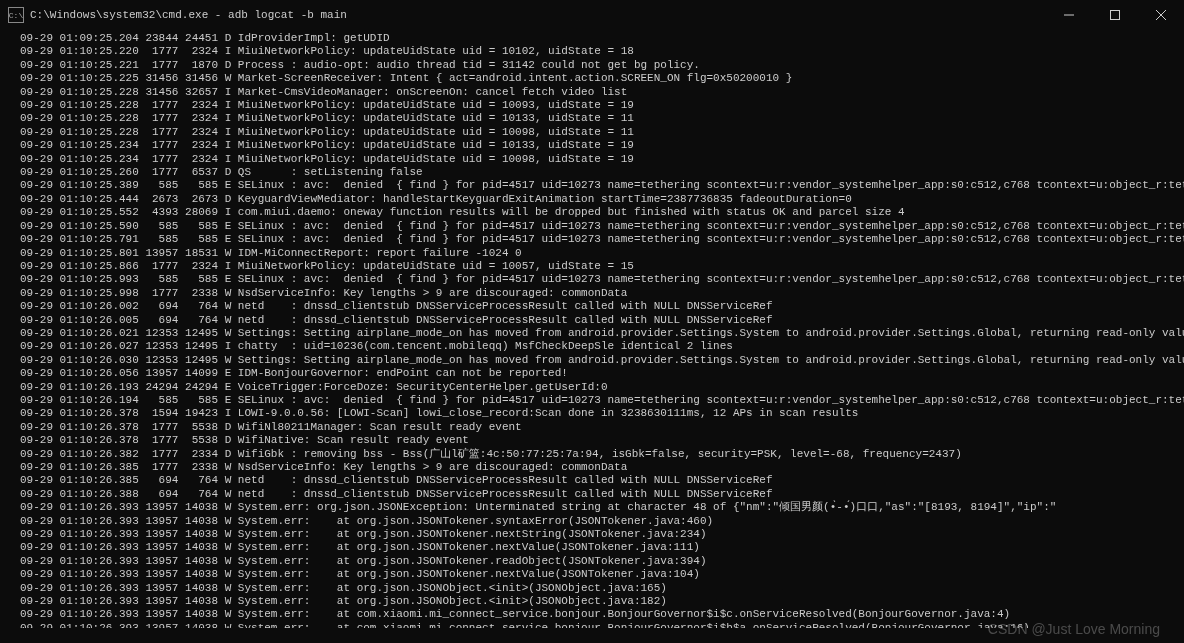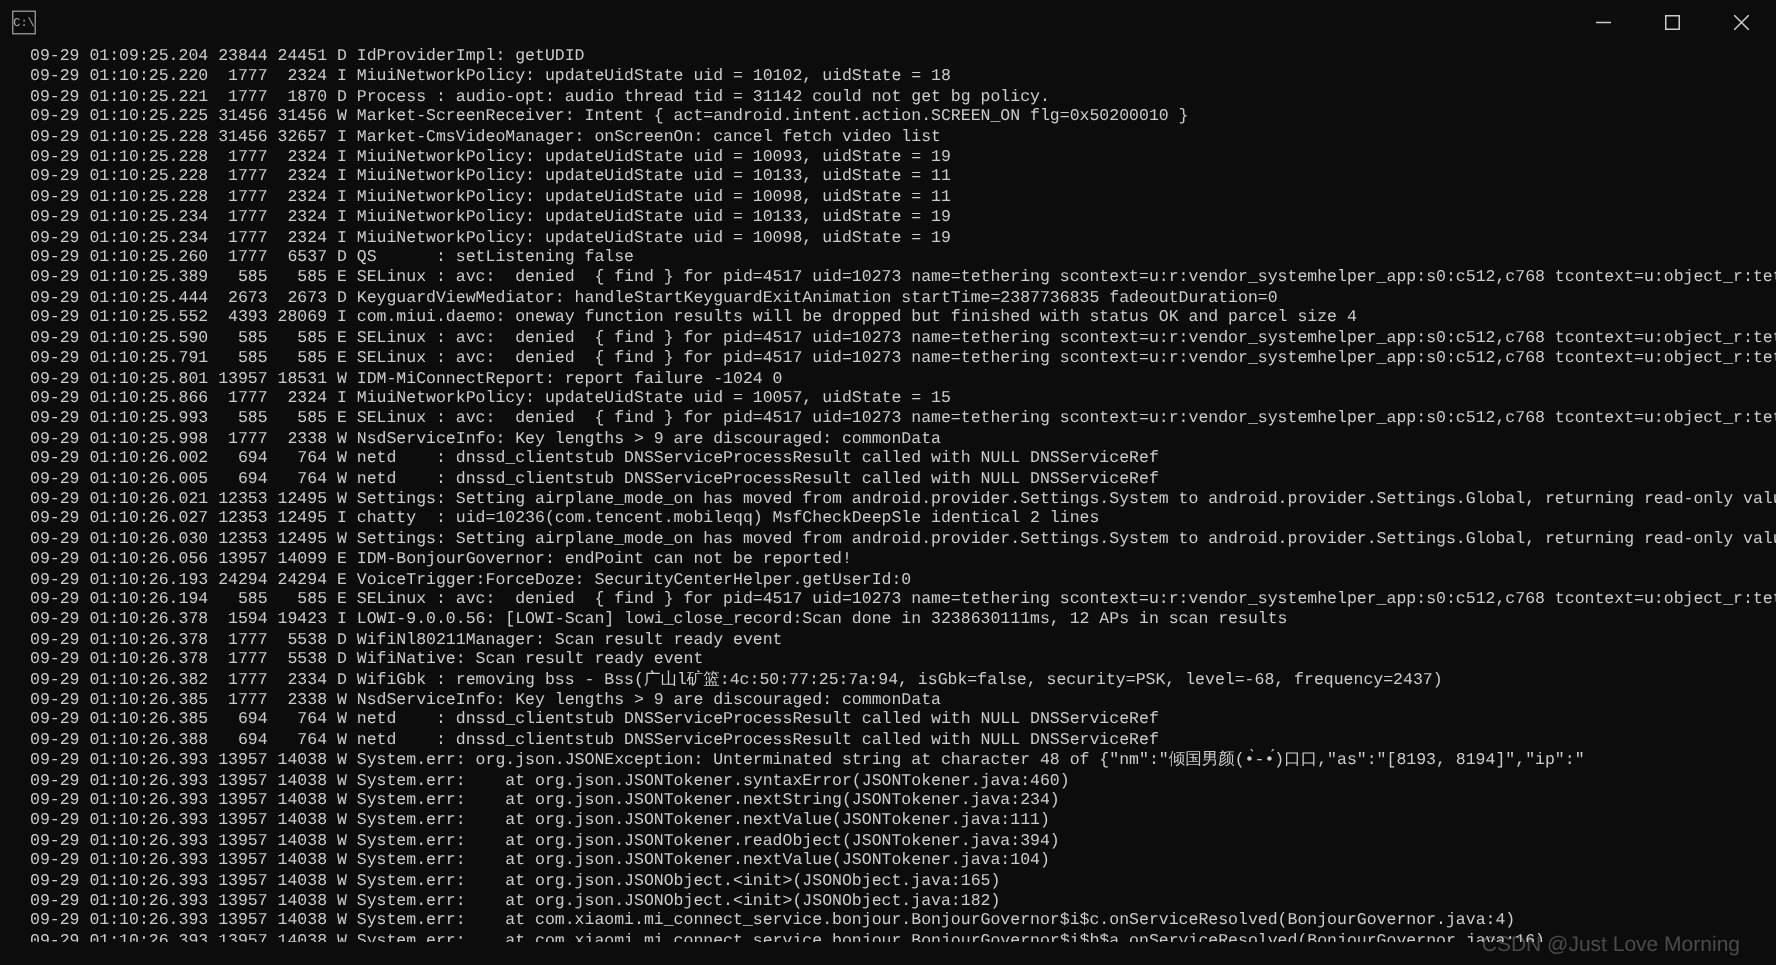--- a/index.html
+++ b/index.html
@@ -78,6 +78,7 @@
 <div class="titlebar">
   <div class="title-left">
     <div class="cmd-icon">C:\</div>
+    <div class="title-text">C:\Windows\system32\cmd.exe - adb  logcat -b main</div>
   </div>
   <div class="win-controls">
     <div class="win-btn">

